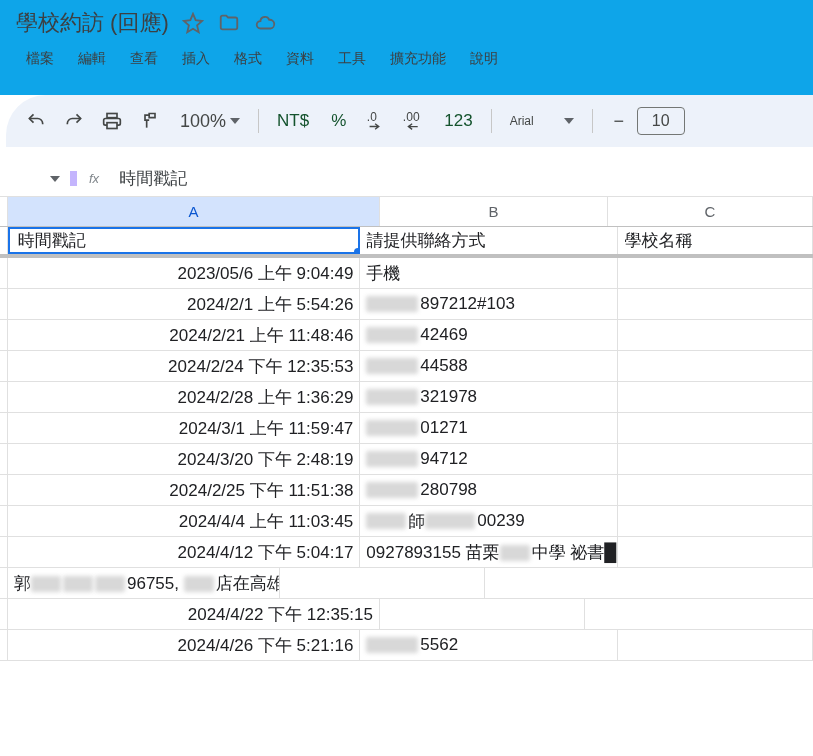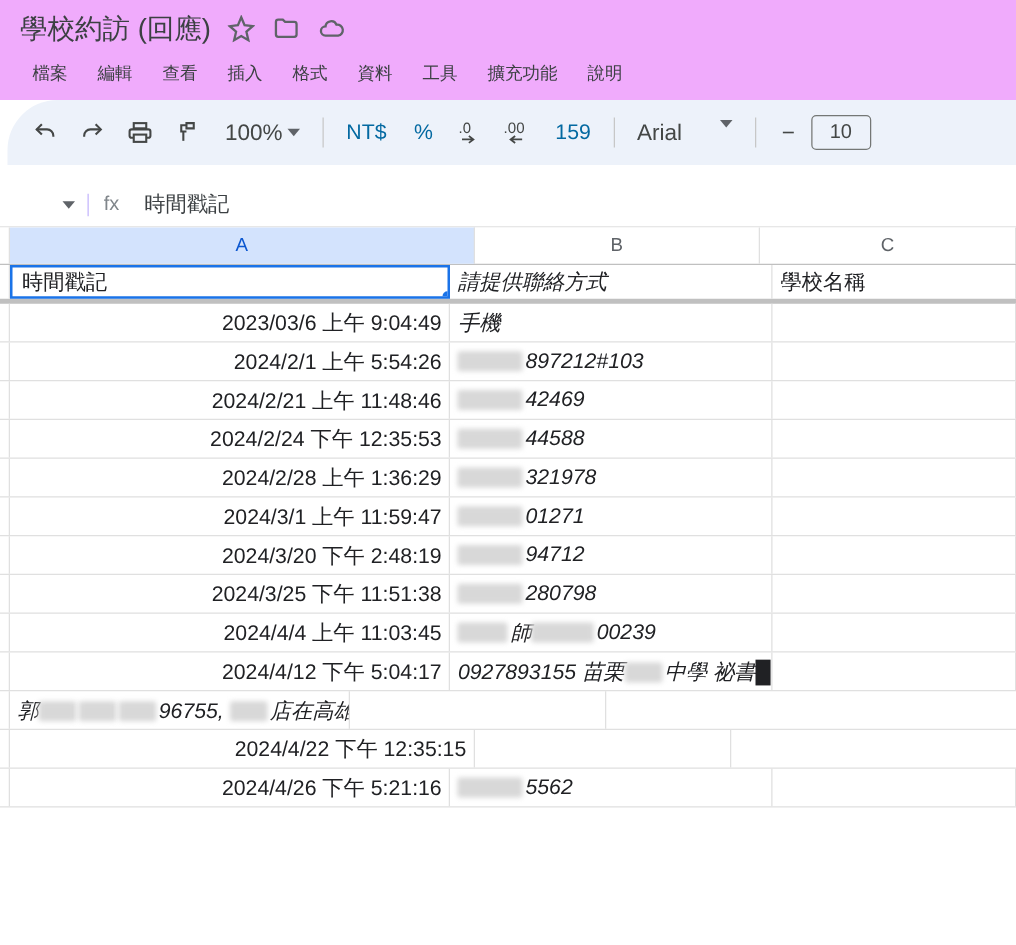--- a/index.html
+++ b/index.html
@@ -15,8 +15,8 @@
       height: 756px;
     }
     .header {
-      padding: 8px 16px 0 16px;
-      background: #f0abfc;
+      padding: 8px 16px 15px 16px;
+      background: #0ea5e9;
     }
     .title-row {
       display: flex;

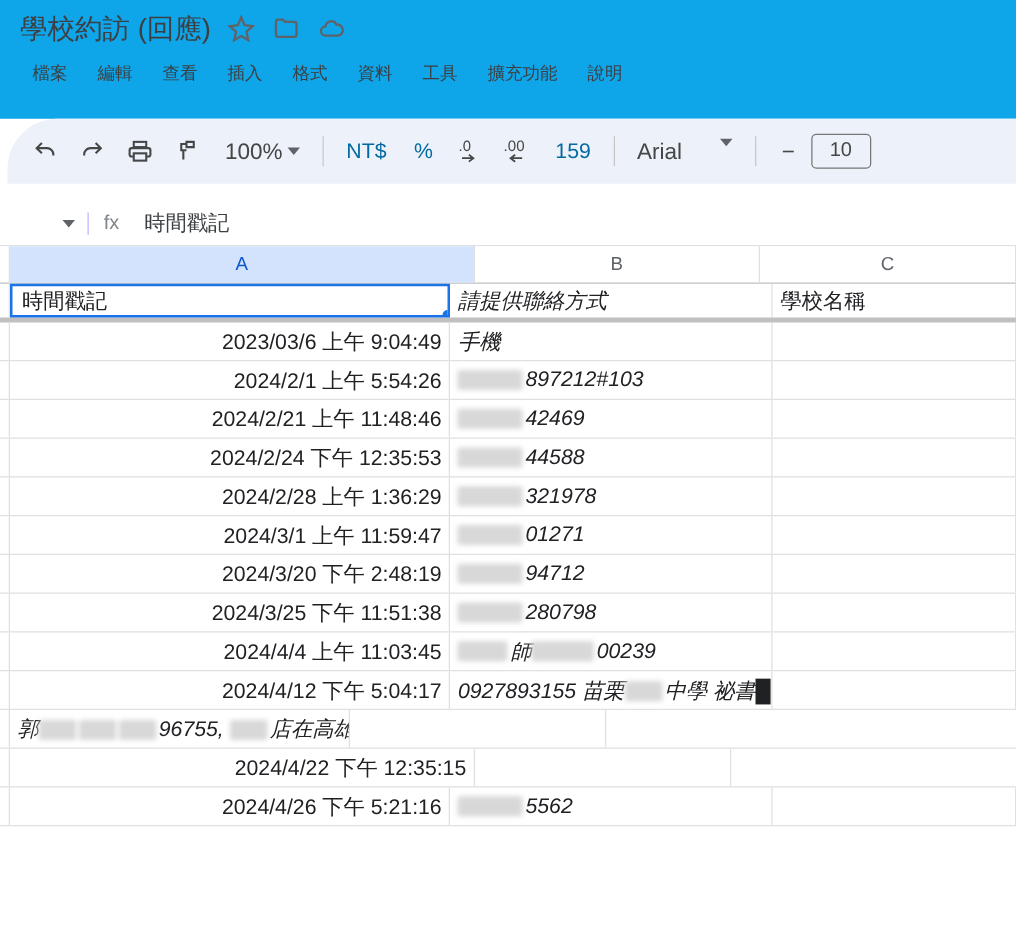--- a/index.html
+++ b/index.html
@@ -89,7 +89,7 @@
     }
     .tb-text {
       font-size: 17px;
-      color: #0369a1;
+      color: #14532d;
       padding: 4px 8px;
       cursor: pointer;
     }

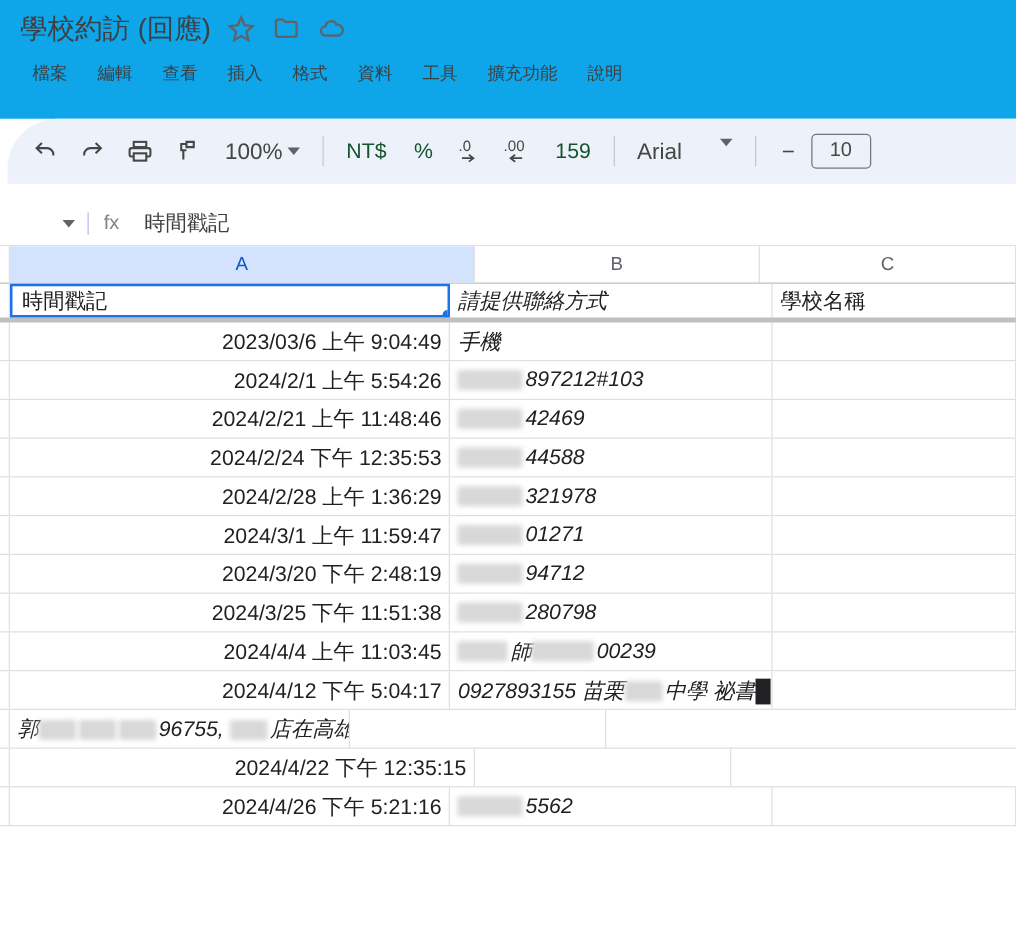--- a/index.html
+++ b/index.html
@@ -324,7 +324,7 @@
           <path d="M18 16H8M12 13l-4 3 4 3" stroke="#444746" stroke-width="1.5" fill="none"></path>
         </svg>
     </span>
-    <span class="tb-text">159</span>
+    <span class="tb-text">123</span>
     <span class="tb-divider"></span>
     <span class="font-select">
       <span>Arial</span>

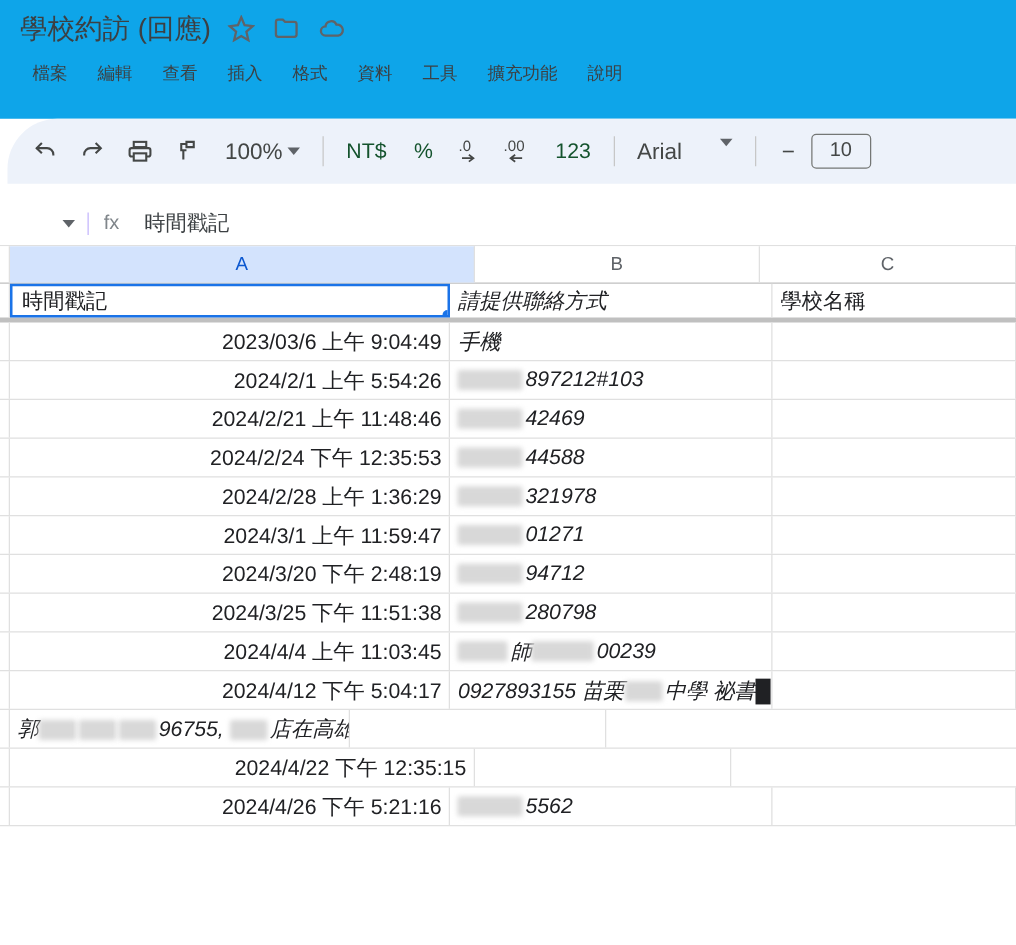--- a/index.html
+++ b/index.html
@@ -95,10 +95,11 @@
     }
     .font-select {
       display: flex;
+      align-items: center;
       gap: 30px;
       padding: 4px 8px;
       cursor: pointer;
-      font-size: 18px;
+      font-size: 12px;
       color: #444746;
     }
     .font-size-group {

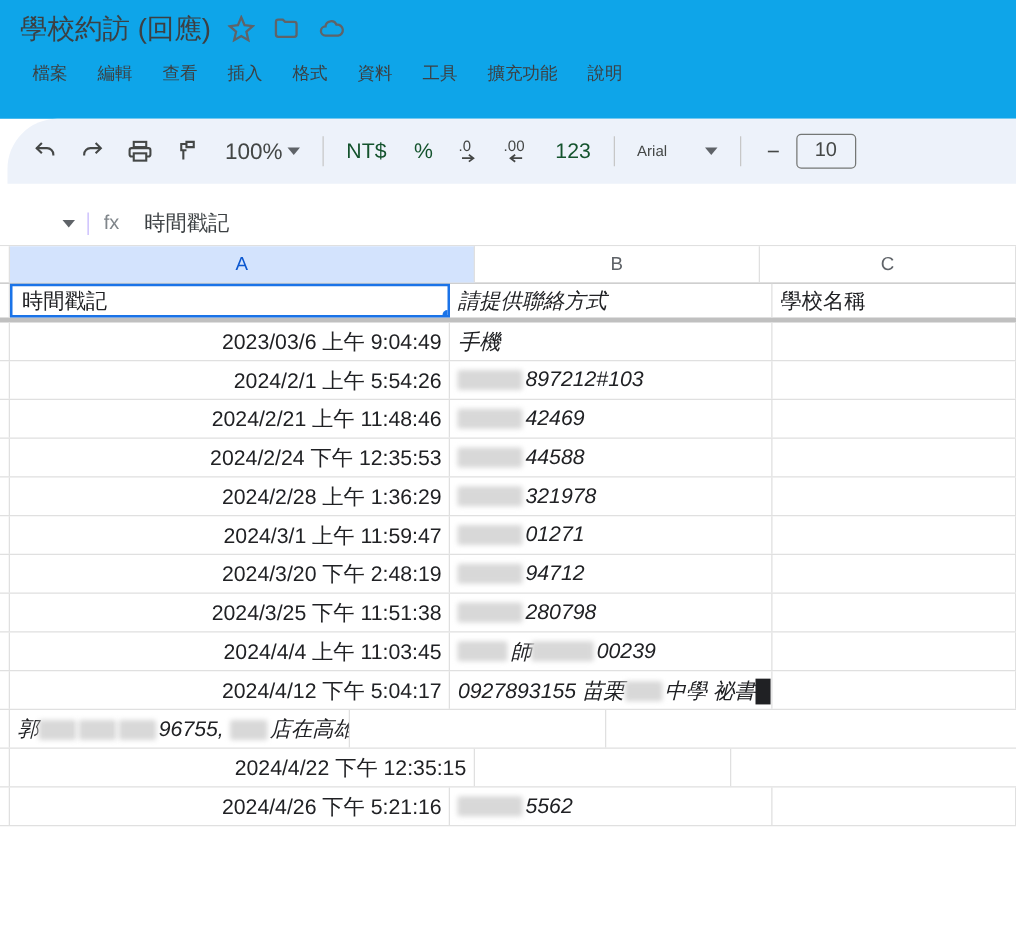--- a/index.html
+++ b/index.html
@@ -135,10 +135,11 @@
       padding-right: 10px;
     }
     .fx-label {
+      font-style: italic;
       color: #80868b;
-      font-size: 16px;
+      font-size: 13px;
       padding: 0 12px;
-      border-left: 1px solid #c4b5fd;
+      border-left: 7px solid #c4b5fd;
     }
     .formula-content {
       font-size: 17px;

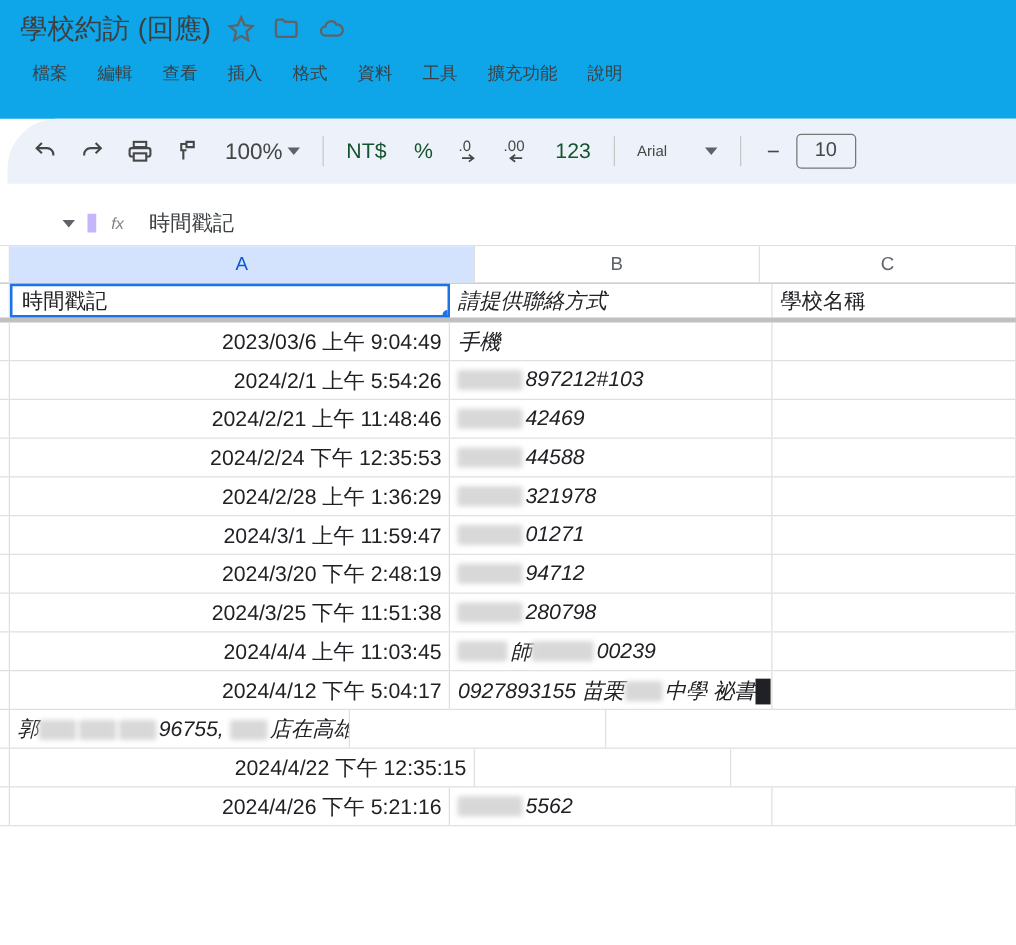--- a/index.html
+++ b/index.html
@@ -202,7 +202,7 @@
       text-align: right;
       padding-left: 8px;
     }
-    .cell-b { width: 272px; position: relative; font-style: italic; }
+    .cell-b { width: 272px; position: relative; }
     .cell-c { width: 205px; }
     .cell-overflow {
       position: absolute;

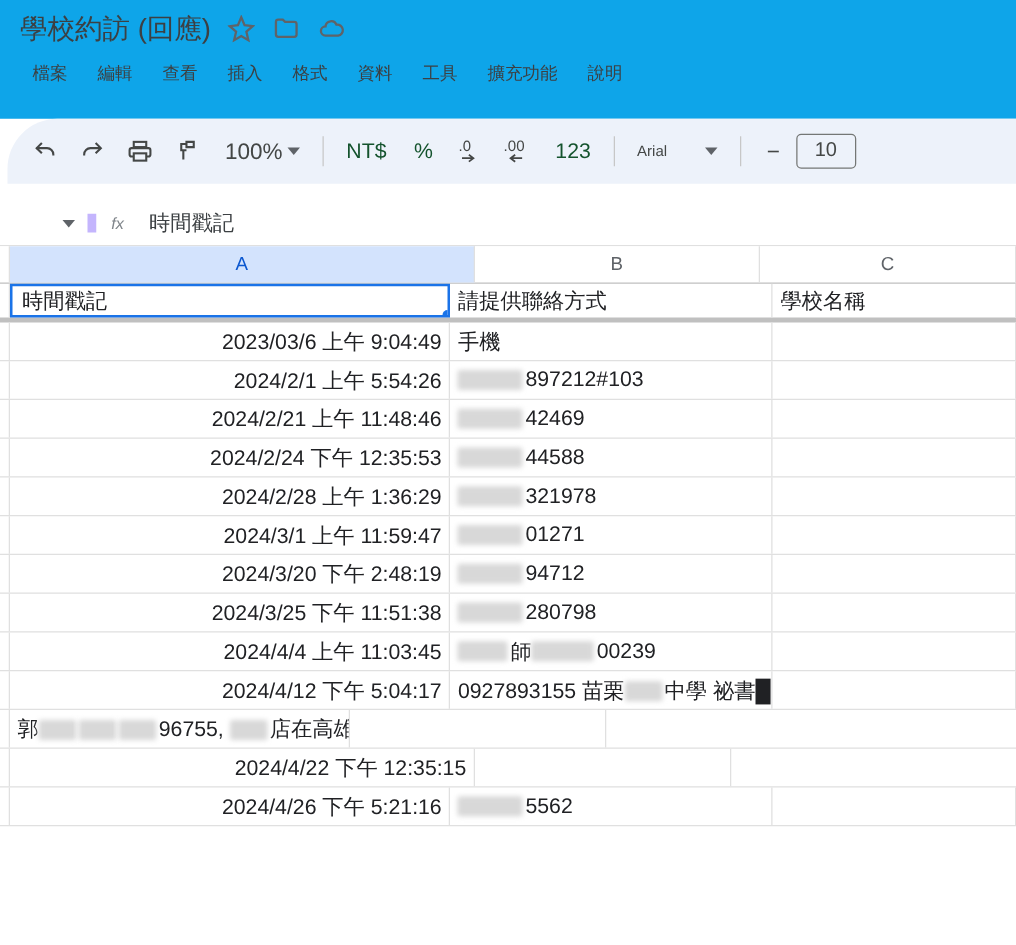--- a/index.html
+++ b/index.html
@@ -364,7 +364,7 @@
     </div>
   <div class="data-row">
         <div class="row-header-spacer"></div>
-        <div class="cell cell-a">2023/03/6 上午 9:04:49</div>
+        <div class="cell cell-a">2023/05/6 上午 9:04:49</div>
         <div class="cell cell-b">手機 </div>
         <div class="cell cell-c"></div>
       </div>

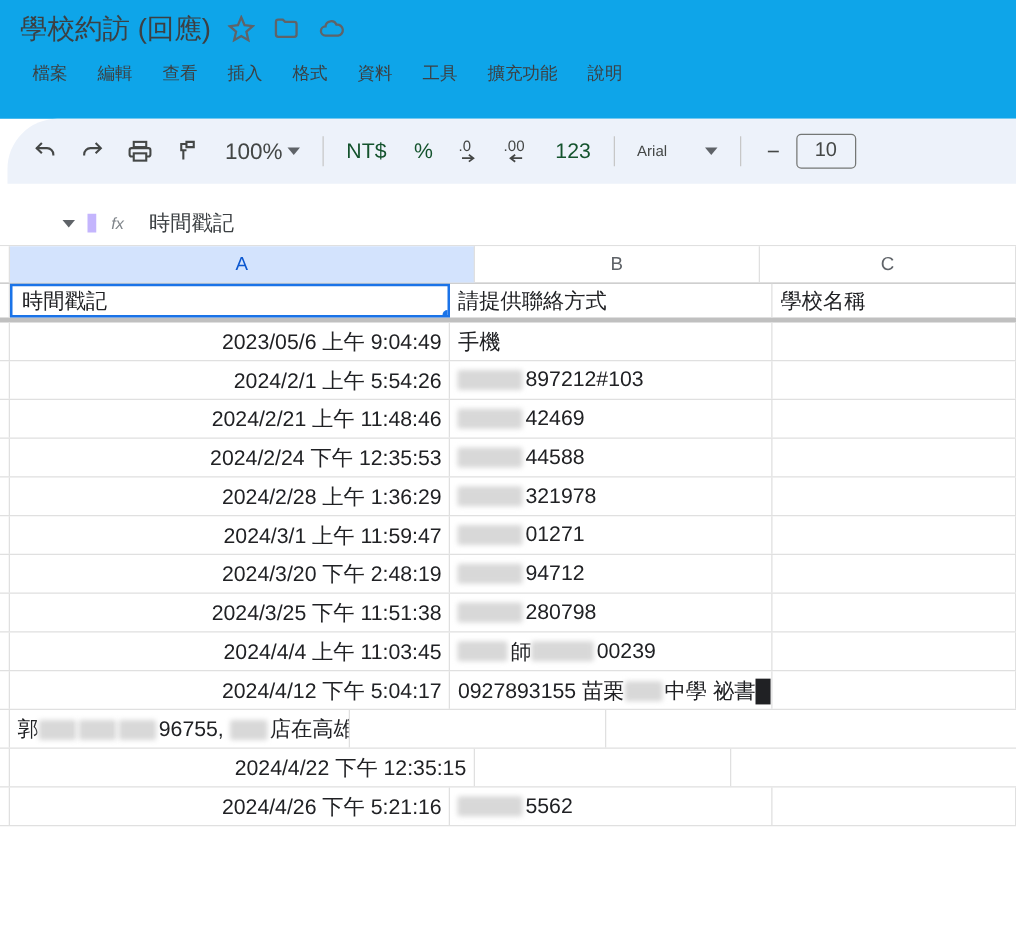--- a/index.html
+++ b/index.html
@@ -406,7 +406,7 @@
       </div>
       <div class="data-row">
         <div class="row-header-spacer"></div>
-        <div class="cell cell-a">2024/3/25 下午 11:51:38</div>
+        <div class="cell cell-a">2024/2/25 下午 11:51:38</div>
         <div class="cell cell-b"><span class="redacted" style="width: 52px;">xxxx</span>280798</div>
         <div class="cell cell-c"></div>
       </div>

